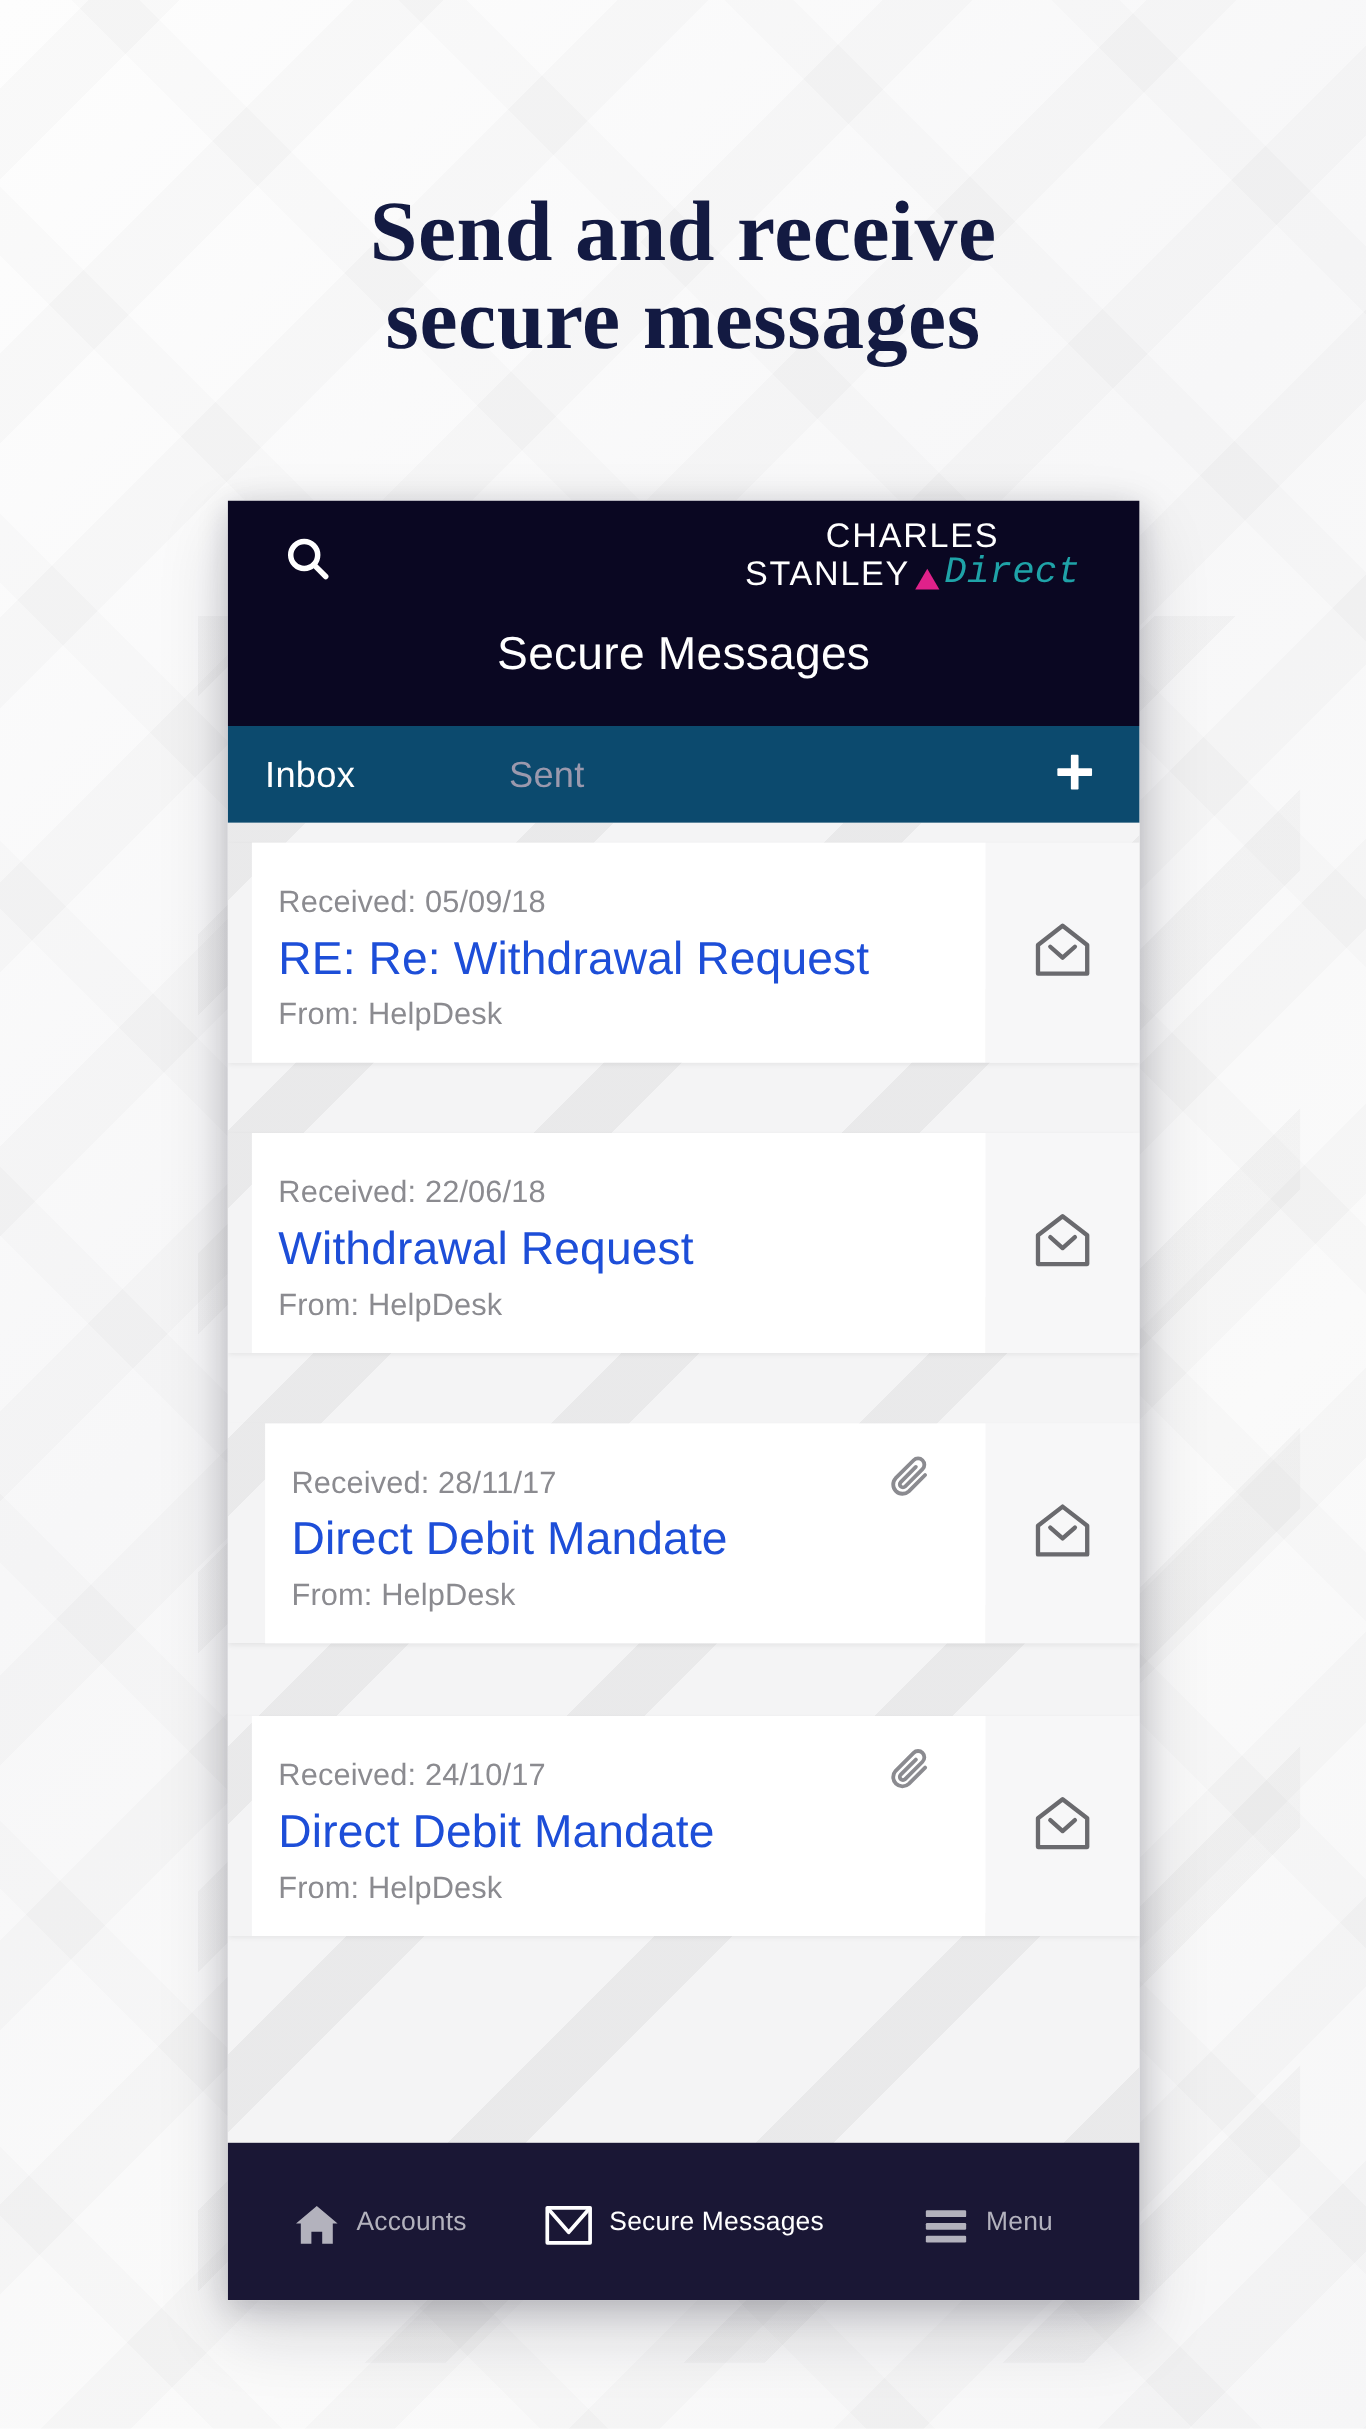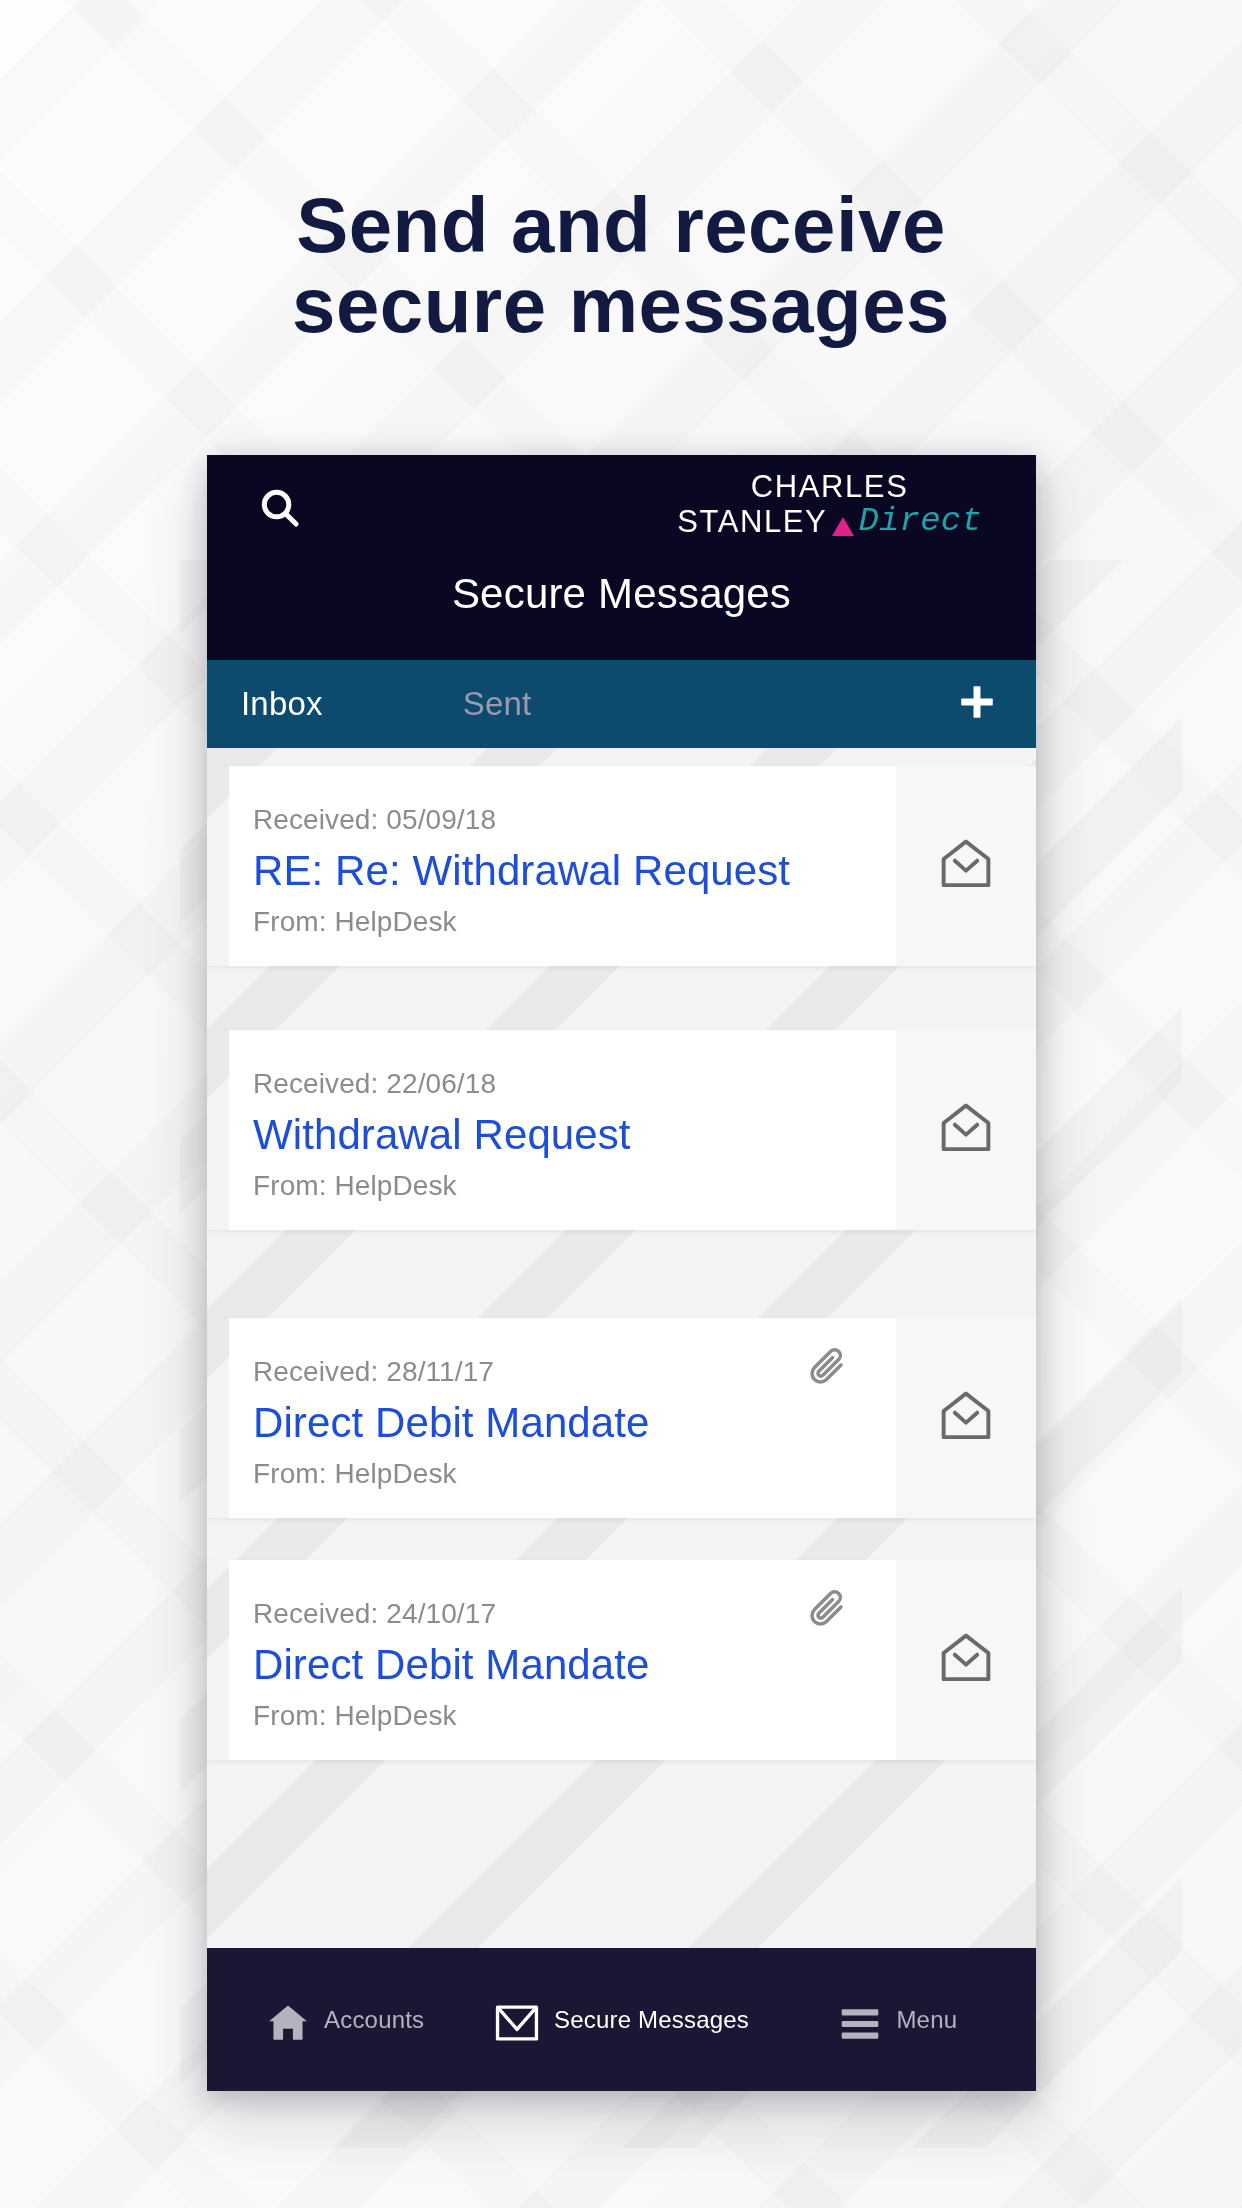--- a/index.html
+++ b/index.html
@@ -56,9 +56,9 @@
   .headline {
     position: absolute;
     left: 0; right: 0;
-    top: 134px;
+    top: 118px;
     text-align: center;
-    font-family: Liberation Sans, sans-serif;
+    font-family: Liberation Serif, serif;
     color: #131a42;
     font-size: 78px;
     line-height: 1.02;

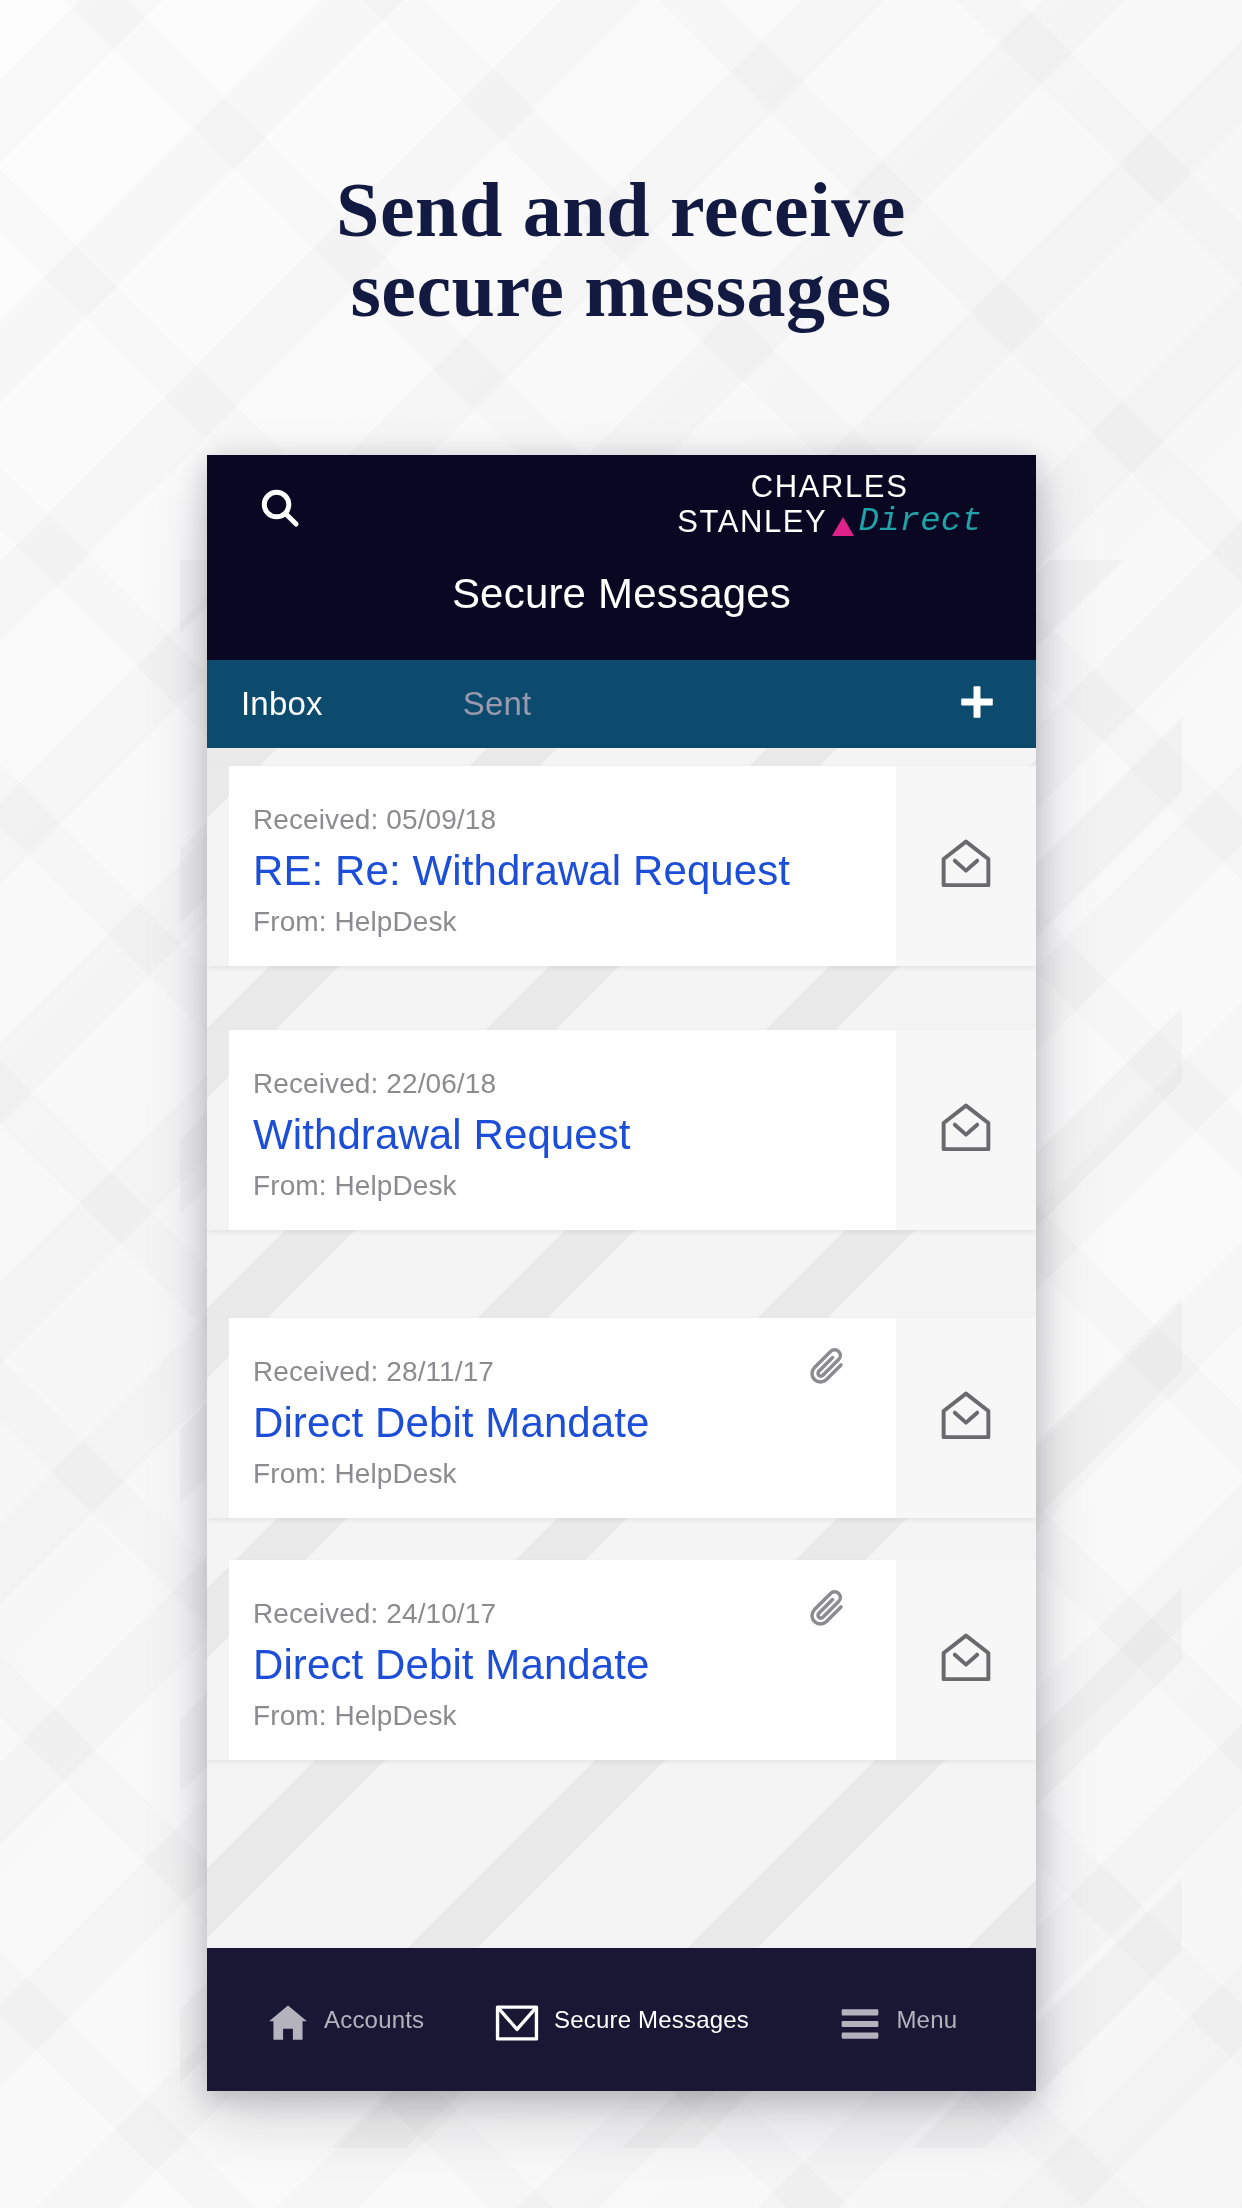--- a/index.html
+++ b/index.html
@@ -349,7 +349,7 @@
       </div>
     </div>
 
-    <div class="msg-card" style="top:570px;">
+    <div class="msg-card" style="top:546px;padding-left:12px;">
       <div class="card-main">
         <div class="m-received">Received: 28/11/17</div>
         <div class="m-subject">Direct Debit Mandate</div>

